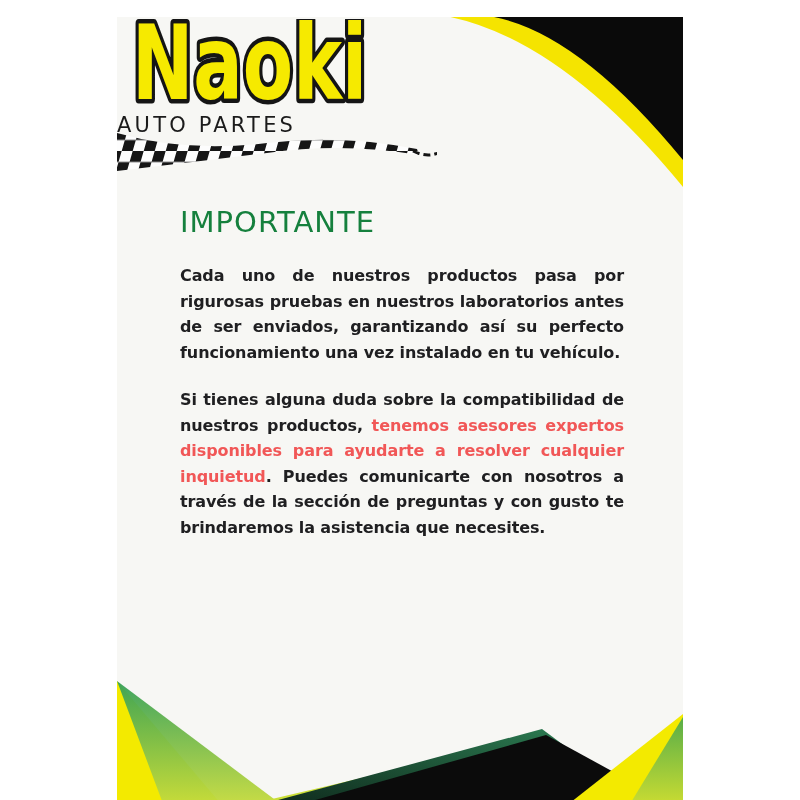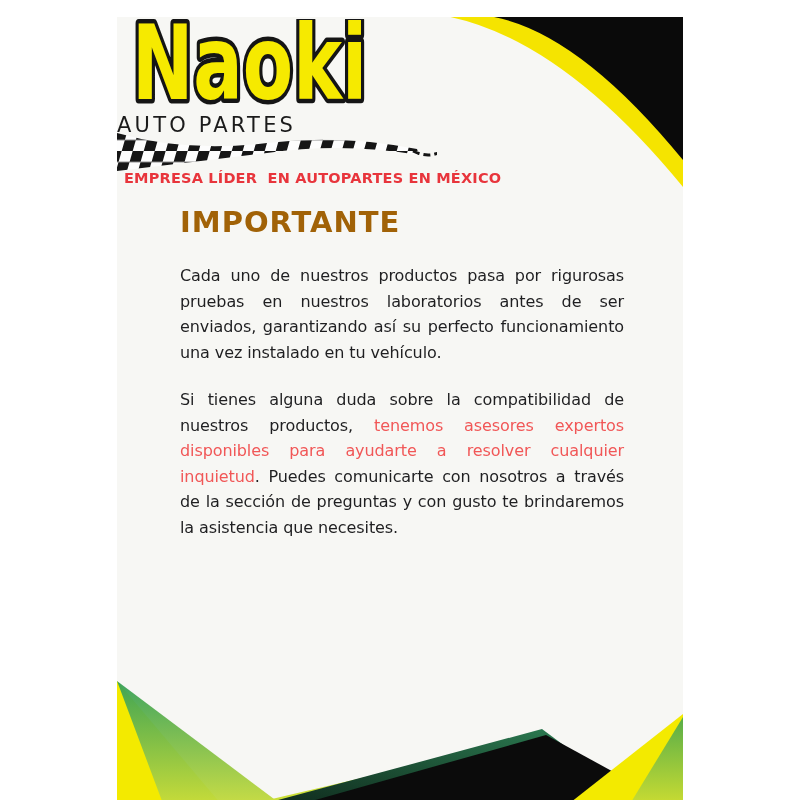--- a/index.html
+++ b/index.html
@@ -87,7 +87,6 @@
       <path d="M296,22 q12,6 22,3 q8,-2 14,2" stroke="#141414" stroke-width="3" fill="none" stroke-dasharray="7 4"></path>
     </svg>
 
-    <div class="brand-tagline">EMPRESA LÍDER  EN AUTOPARTES EN MÉXICO</div>
 
     <div class="main-text">
       <h1 class="page-heading">IMPORTANTE</h1>

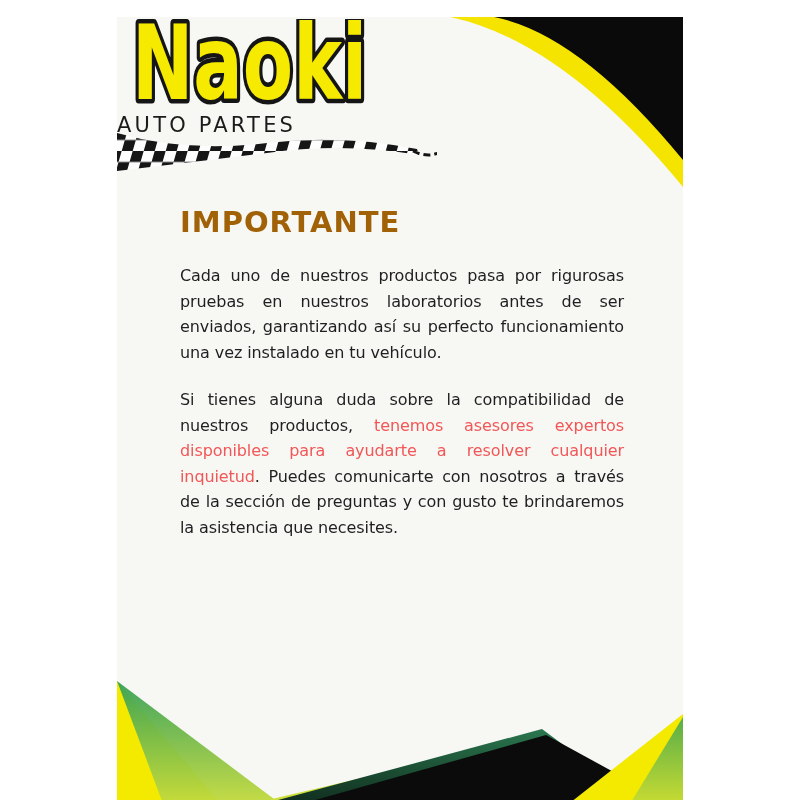--- a/index.html
+++ b/index.html
@@ -19,8 +19,8 @@
                  color:#e8353c;white-space:pre;letter-spacing:0.2px;}
 
   .main-text{position:absolute;left:63px;top:188px;width:444px;}
-  .page-heading{margin:0 0 24px 0;font-size:29px;font-weight:bold;letter-spacing:1px;
-                color:#a16207;}
+  .page-heading{margin:0 0 24px 0;font-size:29px;font-weight:normal;letter-spacing:1px;
+                color:#15803d;}
   .para{margin:0 0 22px 0;font-size:16px;font-weight:normal;line-height:25.5px;
         color:#1f1f21;text-align:justify;letter-spacing:-0.1px;}
   .para .hl{color:#f15757;}

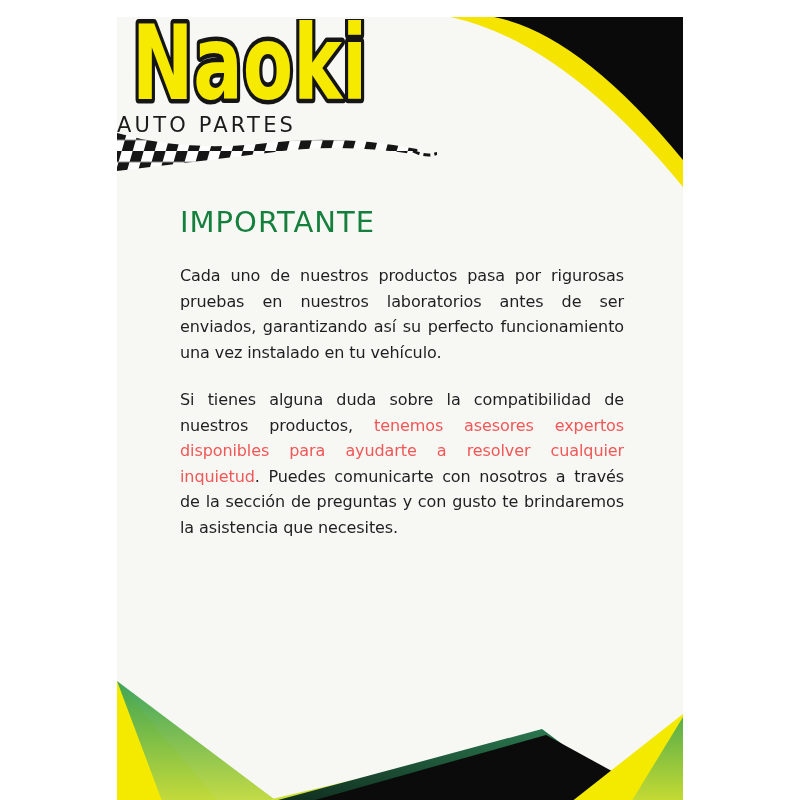--- a/index.html
+++ b/index.html
@@ -21,7 +21,7 @@
   .main-text{position:absolute;left:63px;top:188px;width:444px;}
   .page-heading{margin:0 0 24px 0;font-size:29px;font-weight:normal;letter-spacing:1px;
                 color:#15803d;}
-  .para{margin:0 0 22px 0;font-size:16px;font-weight:normal;line-height:25.5px;
+  .para{margin:0 0 22px 0;font-size:16px;font-weight:bold;line-height:25.5px;
         color:#1f1f21;text-align:justify;letter-spacing:-0.1px;}
   .para .hl{color:#f15757;}
 </style>

